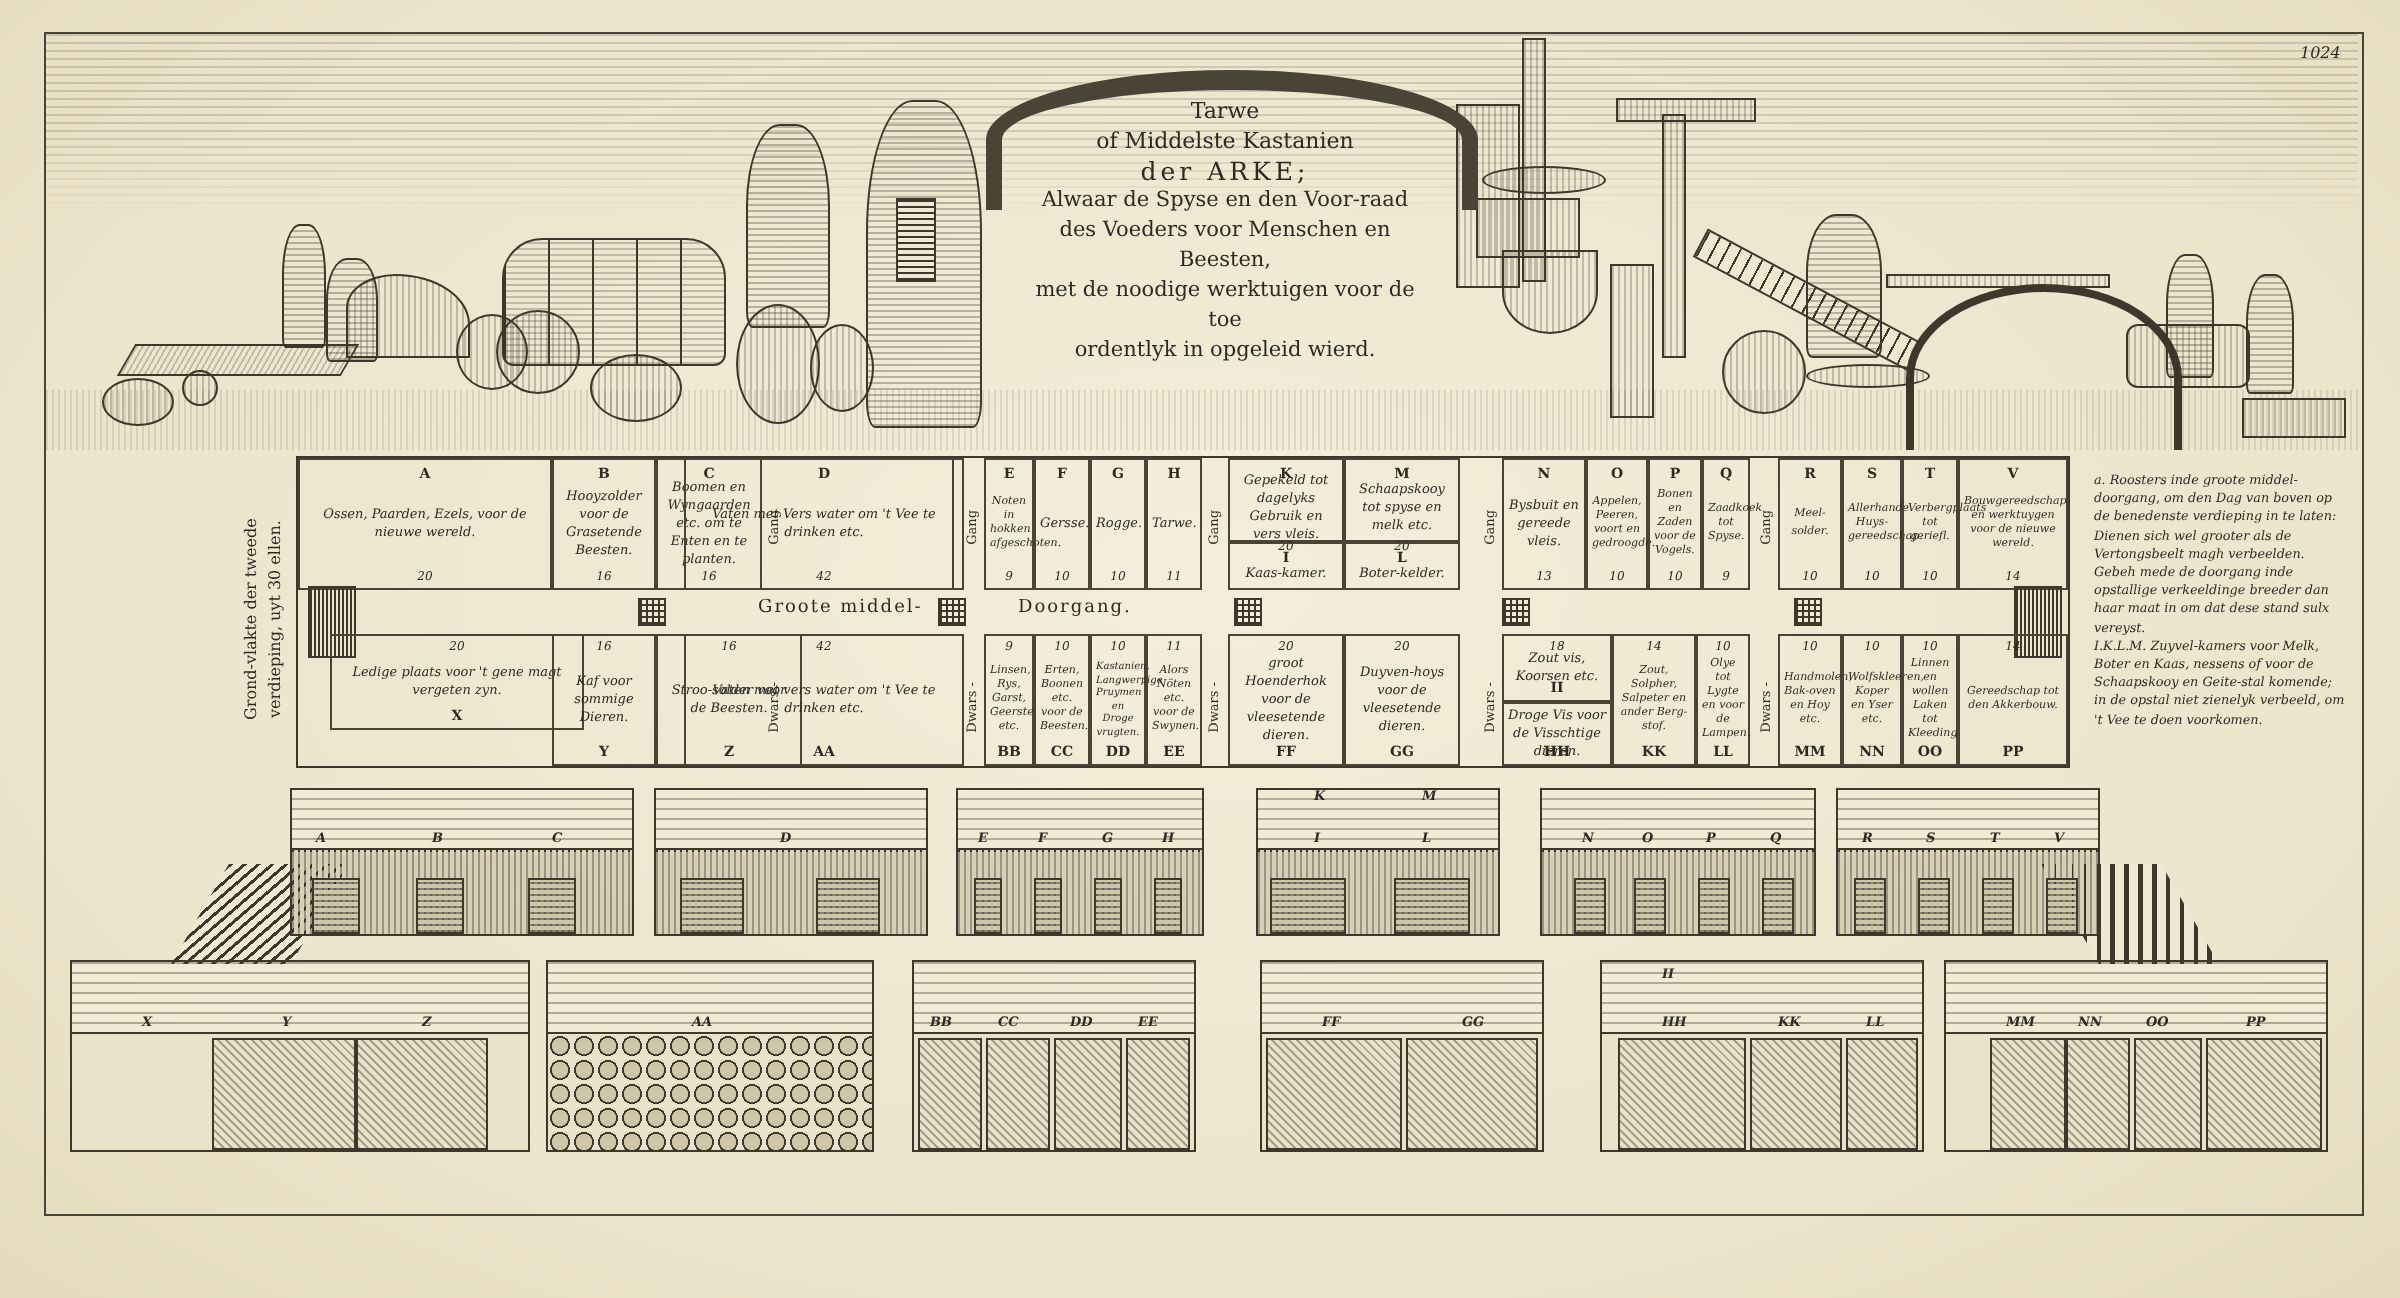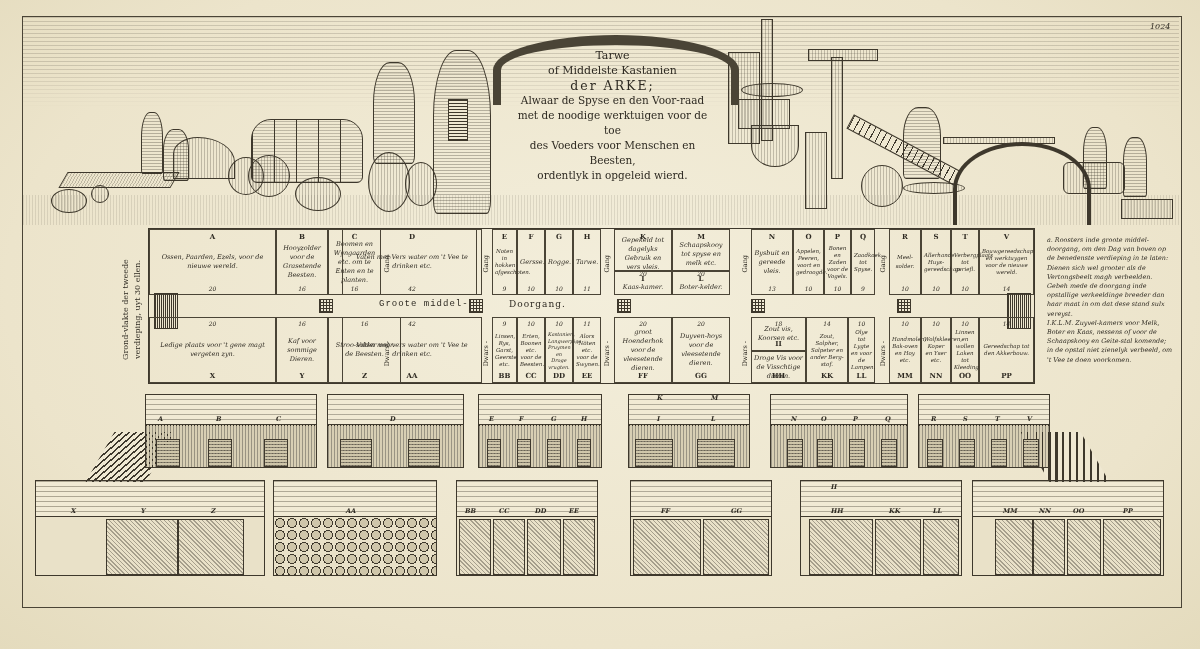--- a/index.html
+++ b/index.html
@@ -108,8 +108,8 @@
     <div class="l1">of Middelste Kastanien</div>
     <div class="big">der ARKE;</div>
     <div>Alwaar de Spyse en den Voor-raad</div>
+    <div>des Voeders voor Menschen en Beesten,</div>
     <div>met de noodige werktuigen voor de toe</div>
-    <div>des Voeders voor Menschen en Beesten,</div>
     <div>ordentlyk in opgeleid wierd.</div>
   </div>
 

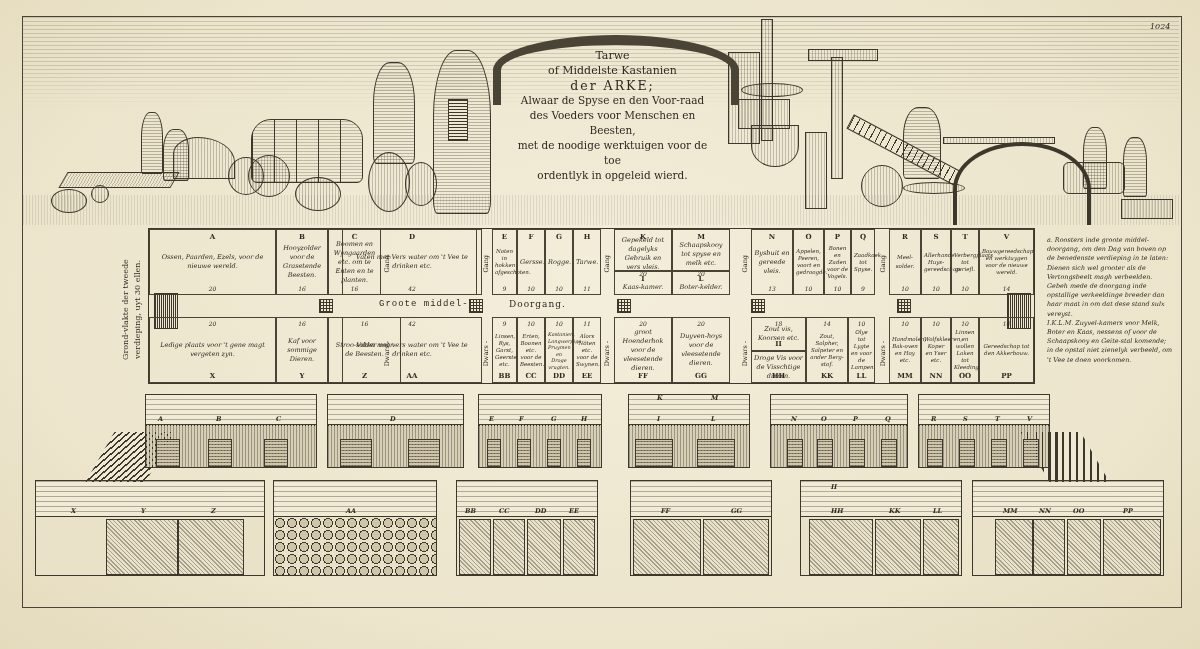--- a/index.html
+++ b/index.html
@@ -225,7 +225,7 @@
 
     <div class="stair" style="left:5px;top:64px;"></div>
     <div class="grid-icon" style="left:170px;top:70px;"></div>
-    <div class="corridor-label" style="left:230px;top:70px;font-family:Liberation Mono, monospace;">Groote middel-</div>
+    <div class="corridor-label" style="left:230px;top:70px;">Groote middel-</div>
     <div class="grid-icon" style="left:320px;top:70px;"></div>
     <div class="corridor-label" style="left:360px;top:70px;">Doorgang.</div>
     <div class="grid-icon" style="left:468px;top:70px;"></div>

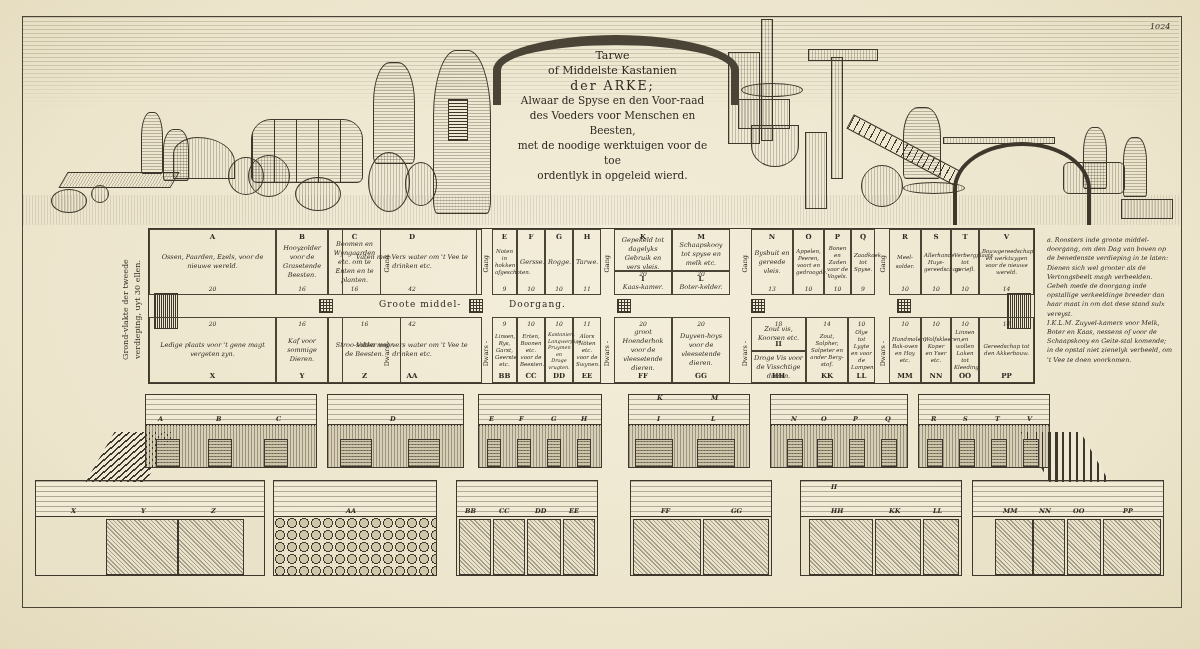--- a/index.html
+++ b/index.html
@@ -233,7 +233,7 @@
     <div class="grid-icon" style="left:748px;top:70px;"></div>
     <div class="stair" style="left:858px;top:64px;"></div>
 
-    <div class="cell" style="left:0;top:88px;width:127px;height:66px;">
+    <div class="cell" style="left:16px;top:88px;width:127px;height:48px;">
       <span class="num" style="top:1px">20</span>
       <span class="txt">Ledige plaats voor 't gene magt vergeten zyn.</span>
       <span class="lblb">X</span>

